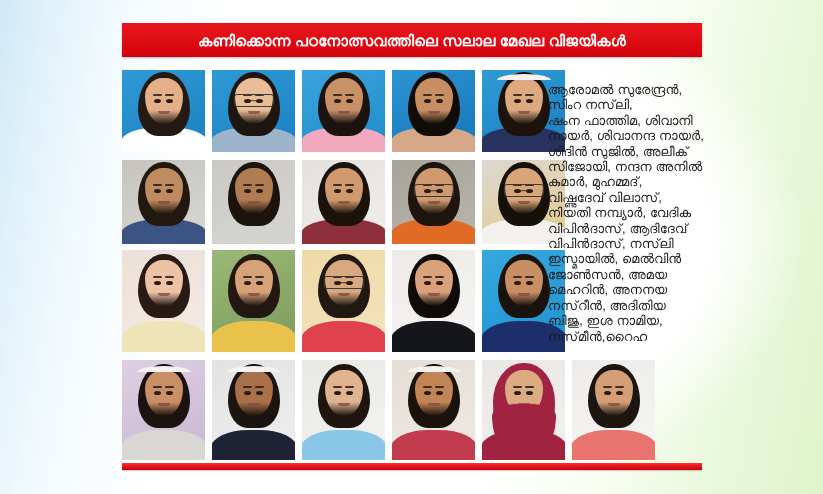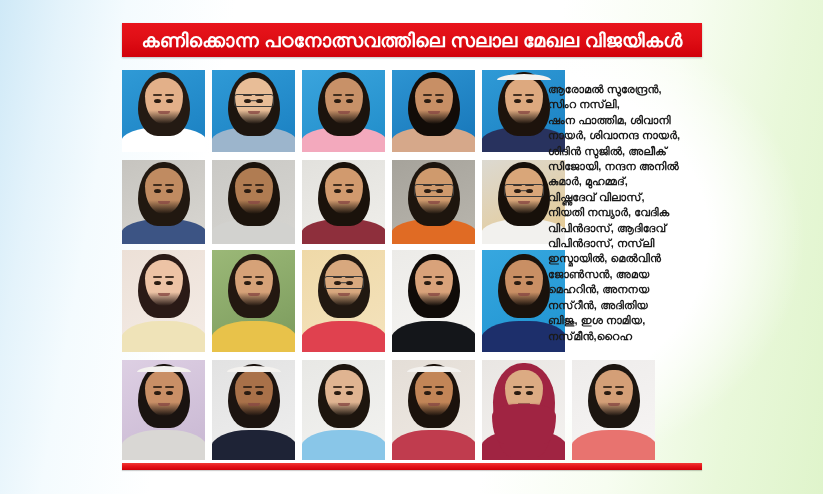--- a/index.html
+++ b/index.html
@@ -49,7 +49,7 @@
     color: #ffffff;
     font-family: "Liberation Sans", sans-serif;
     font-weight: bold;
-    font-size: 19px;
+    font-size: 15px;
     line-height: 1;
     letter-spacing: 0.2px;
     white-space: nowrap;

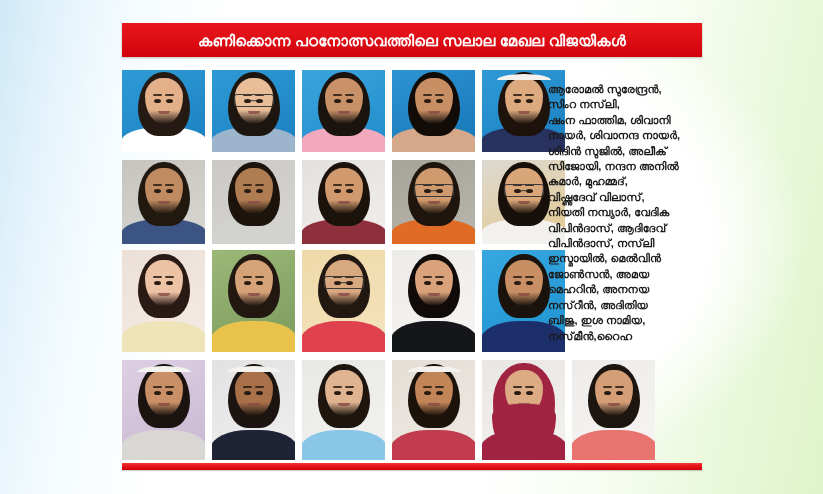--- a/index.html
+++ b/index.html
@@ -176,9 +176,9 @@
   #caption-text {
     color: #1a1a1a;
     font-family: "Liberation Sans", sans-serif;
-    font-size: 11px;
+    font-size: 13px;
     line-height: 15.4px;
-    font-weight: 700;
+    font-weight: 400;
     letter-spacing: 0.1px;
     white-space: pre-line;
   }

